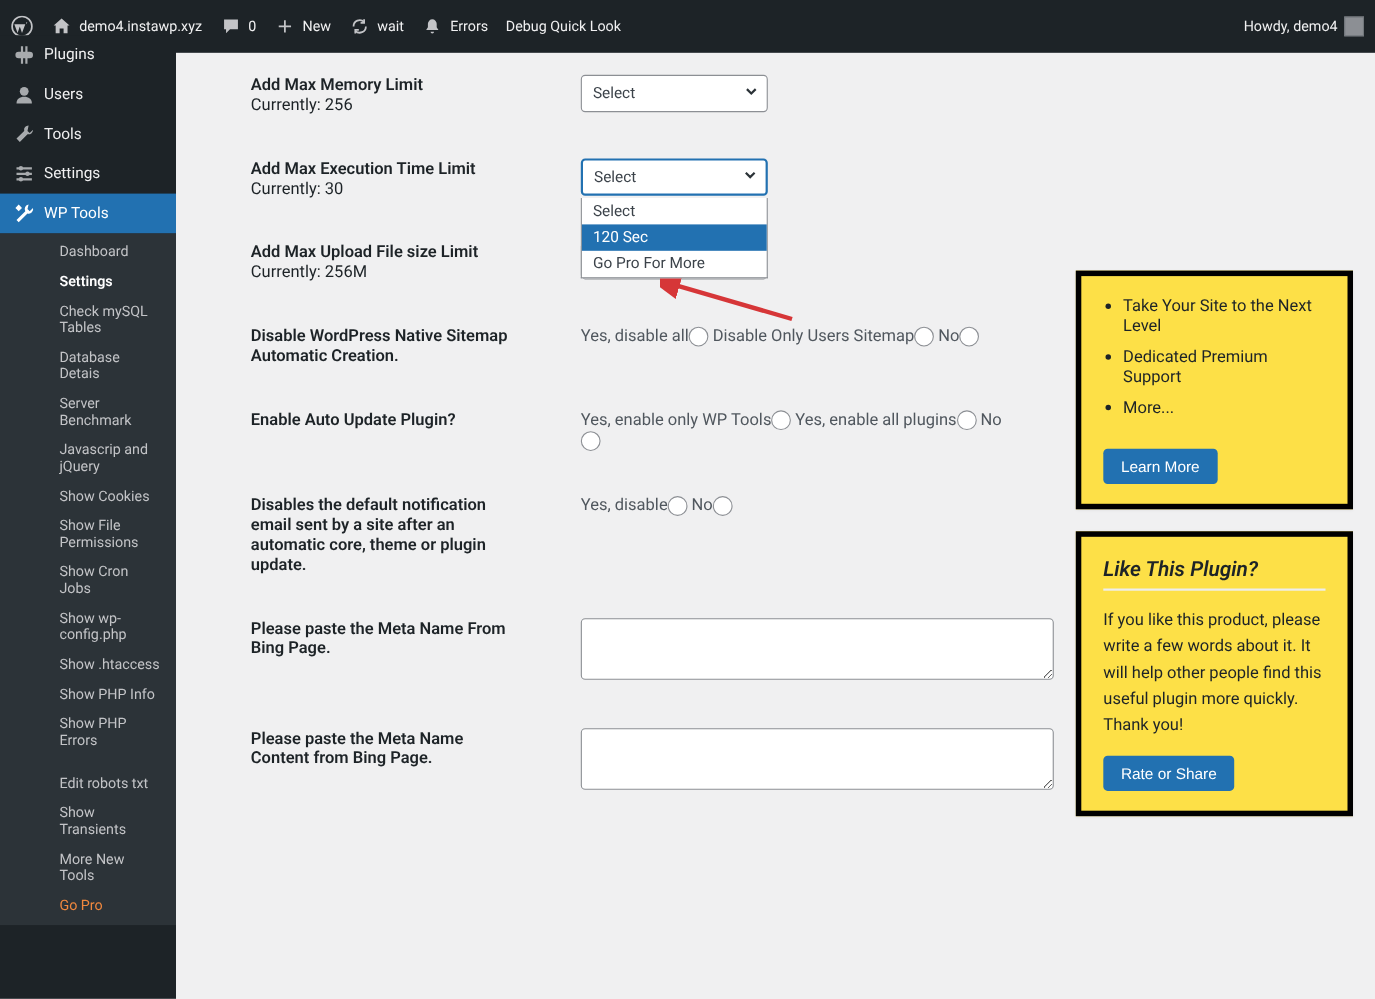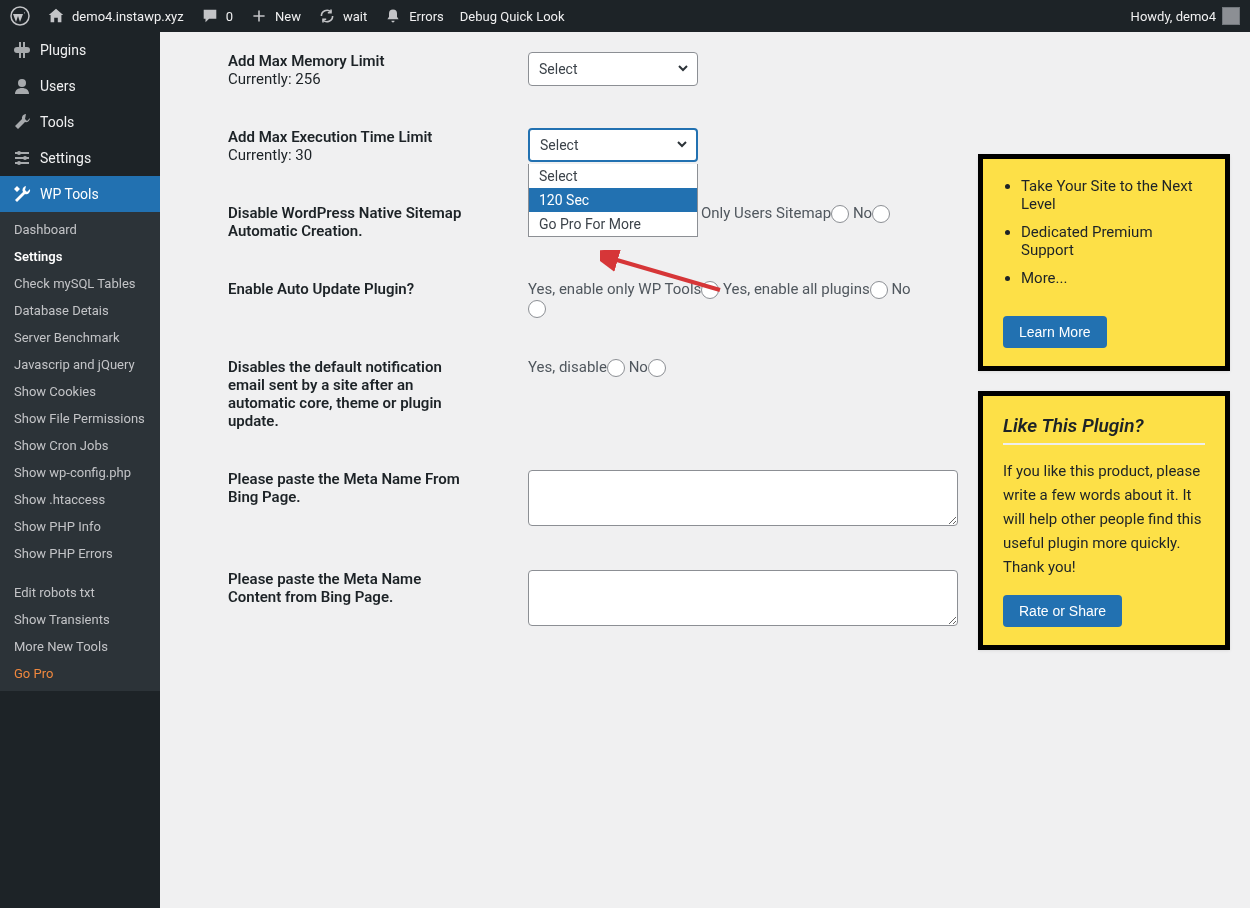--- a/index.html
+++ b/index.html
@@ -6,7 +6,7 @@
 body { font-family: -apple-system, BlinkMacSystemFont, "Segoe UI", Roboto, sans-serif; background: #f0f0f1; color: #3c434a; }
 
 
-.admin-bar { background: #1d2327; color: #c3c4c7; height: 32px; display: flex; align-items: center; padding: 0 10px; font-size: 13px; justify-content: space-between; }
+.admin-bar { background: #1d2327; color: #c3c4c7; height: 48px; display: flex; align-items: center; padding: 0 10px; font-size: 13px; justify-content: space-between; }
 .admin-bar-left, .admin-bar-right { display: flex; align-items: center; gap: 16px; }
 .admin-bar-item { display: flex; align-items: center; gap: 6px; cursor: pointer; color: #f0f0f1; }
 .admin-bar .icon { width: 20px; height: 20px; display: inline-flex; align-items: center; justify-content: center; }

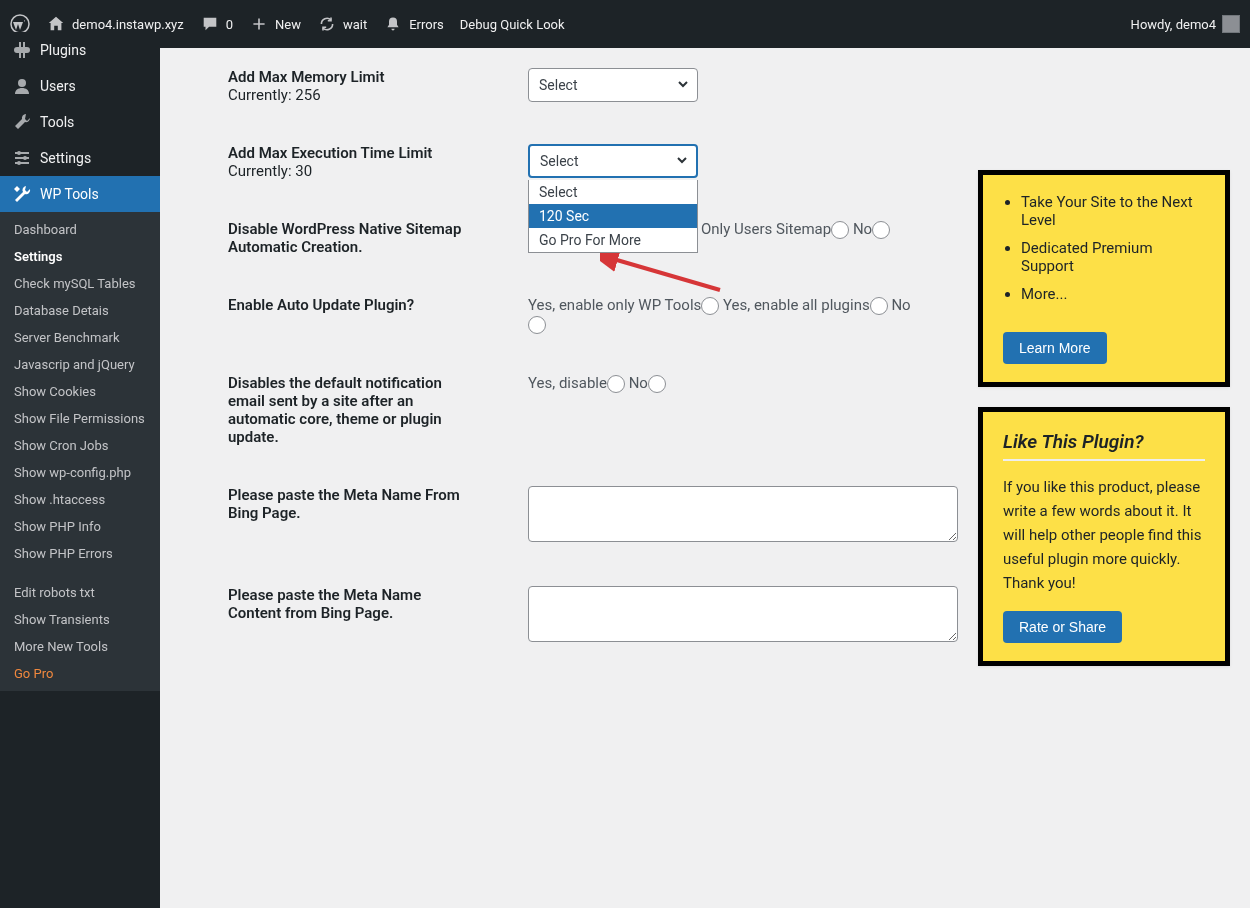--- a/index.html
+++ b/index.html
@@ -18,7 +18,7 @@
 .sidebar-item.active { background: #2271b1; color: #fff; position: relative; }
 .sidebar-item.active::after { content: ""; position: absolute; right: -8px; top: 50%; transform: translateY(-50%); border: 8px solid transparent; border-right-color: #f0f0f1; }
 .sidebar-sub { background: #2c3338; padding: 4px 0; }
-.sidebar-sub-item { padding: 6px 14px; font-size: 13px; cursor: pointer; color: #c3c4c7; }
+.sidebar-sub-item { padding: 6px 14px; font-size: 13px; cursor: pointer; color: #c3c4c7; margin-left: 40px; }
 .sidebar-sub-item.current { color: #fff; font-weight: 600; }
 .sidebar-sub-item.gopro { color: #f0883e; }
 .sidebar .sicon { width: 20px; height: 20px; display: inline-flex; align-items: center; justify-content: center; fill: #f0f0f1; }

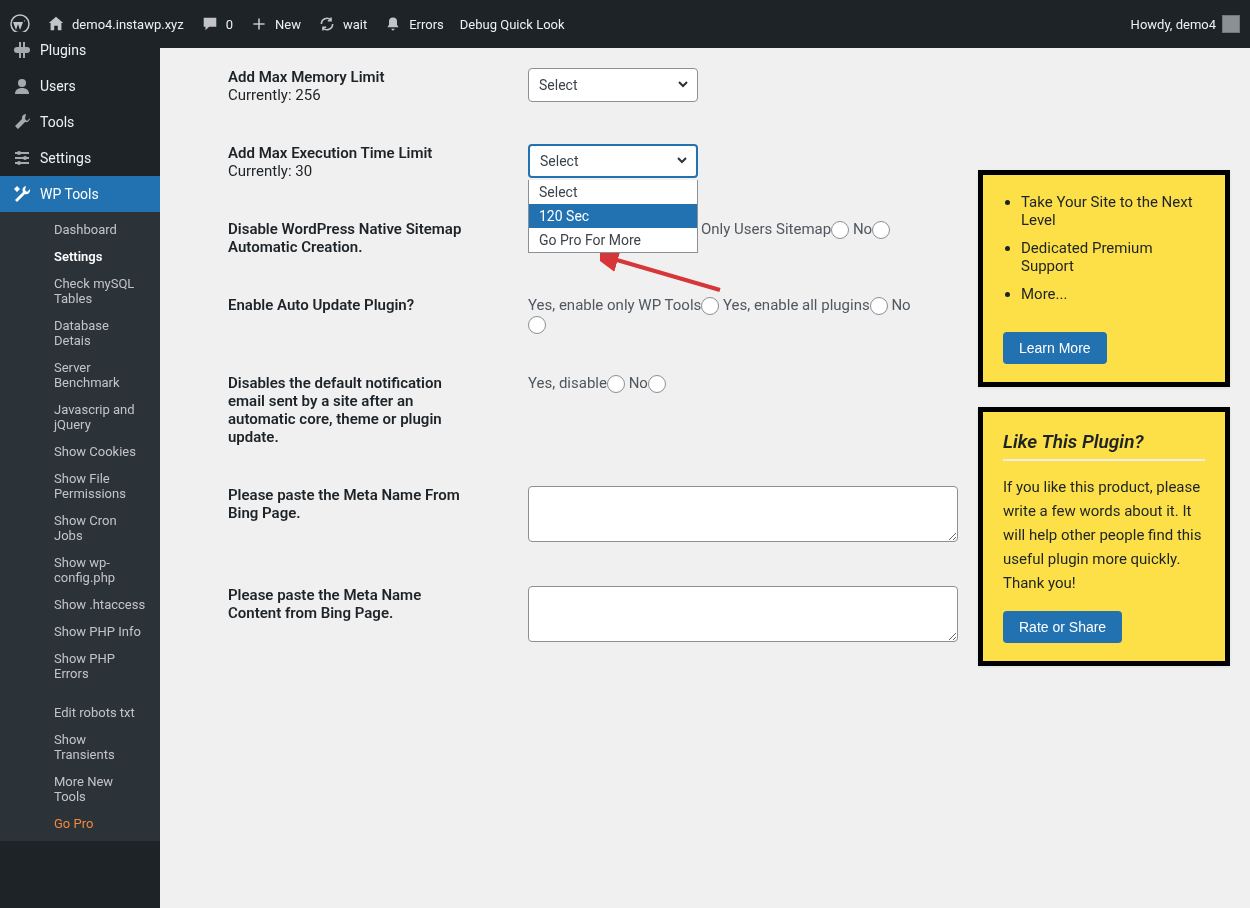--- a/index.html
+++ b/index.html
@@ -232,6 +232,22 @@
       </div>
     </div>
 
+    <div class="form-row">
+      <div class="form-label">
+        <span>Add Max Upload File size Limit</span><br>
+        <span class="sub">Currently: 256M</span>
+      </div>
+      <div class="form-control">
+        <div class="select">
+          <span>Select</span>
+          <span class="chev">
+            <svg width="12" height="12" viewBox="0 0 12 12">
+                <path d="M2 4l4 4 4-4" fill="none" stroke="#2c3338" stroke-width="2"></path>
+              </svg>
+          </span>
+        </div>
+      </div>
+    </div>
 
     <div class="form-row">
       <div class="form-label">Disable WordPress Native Sitemap Automatic Creation.</div>

